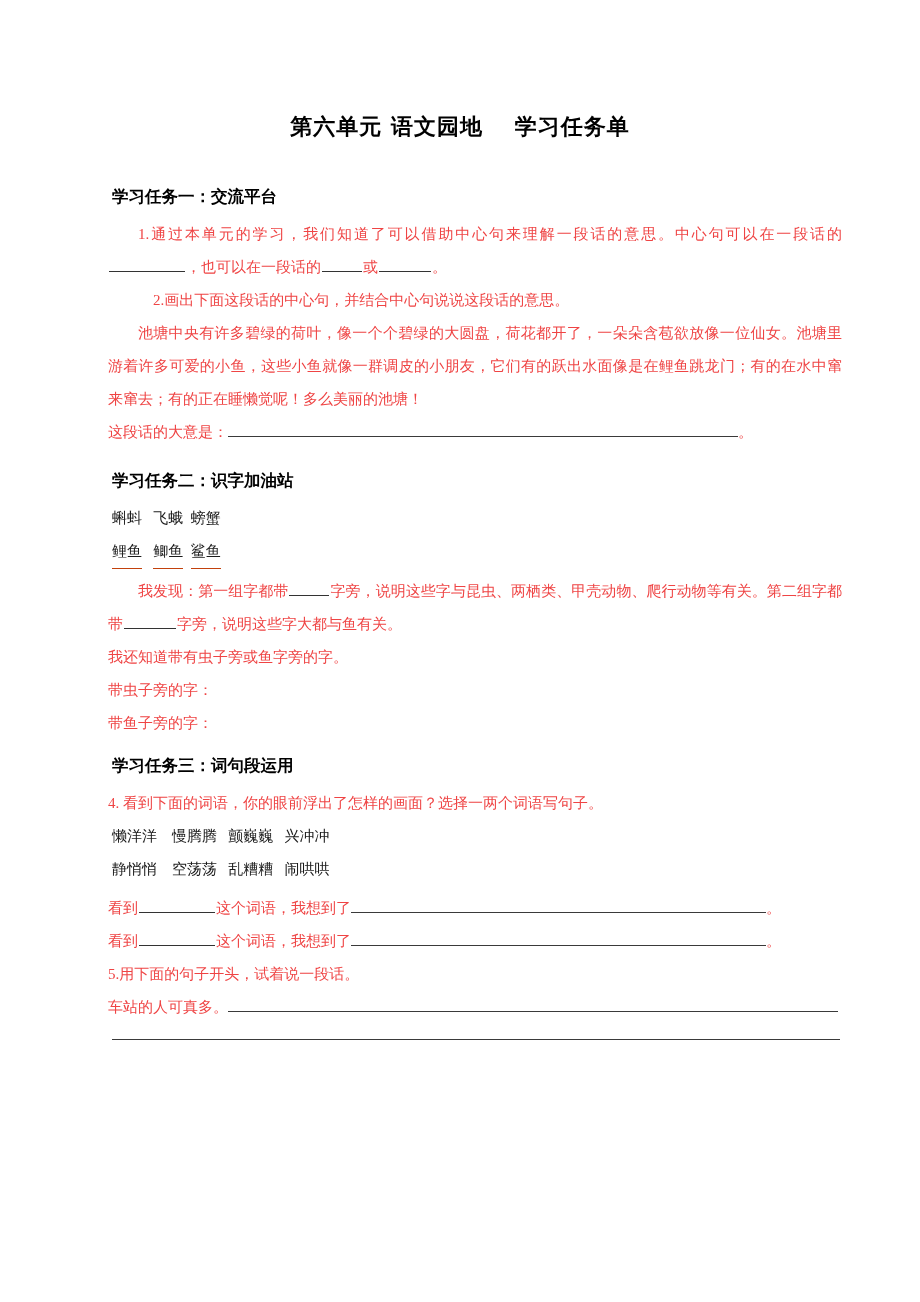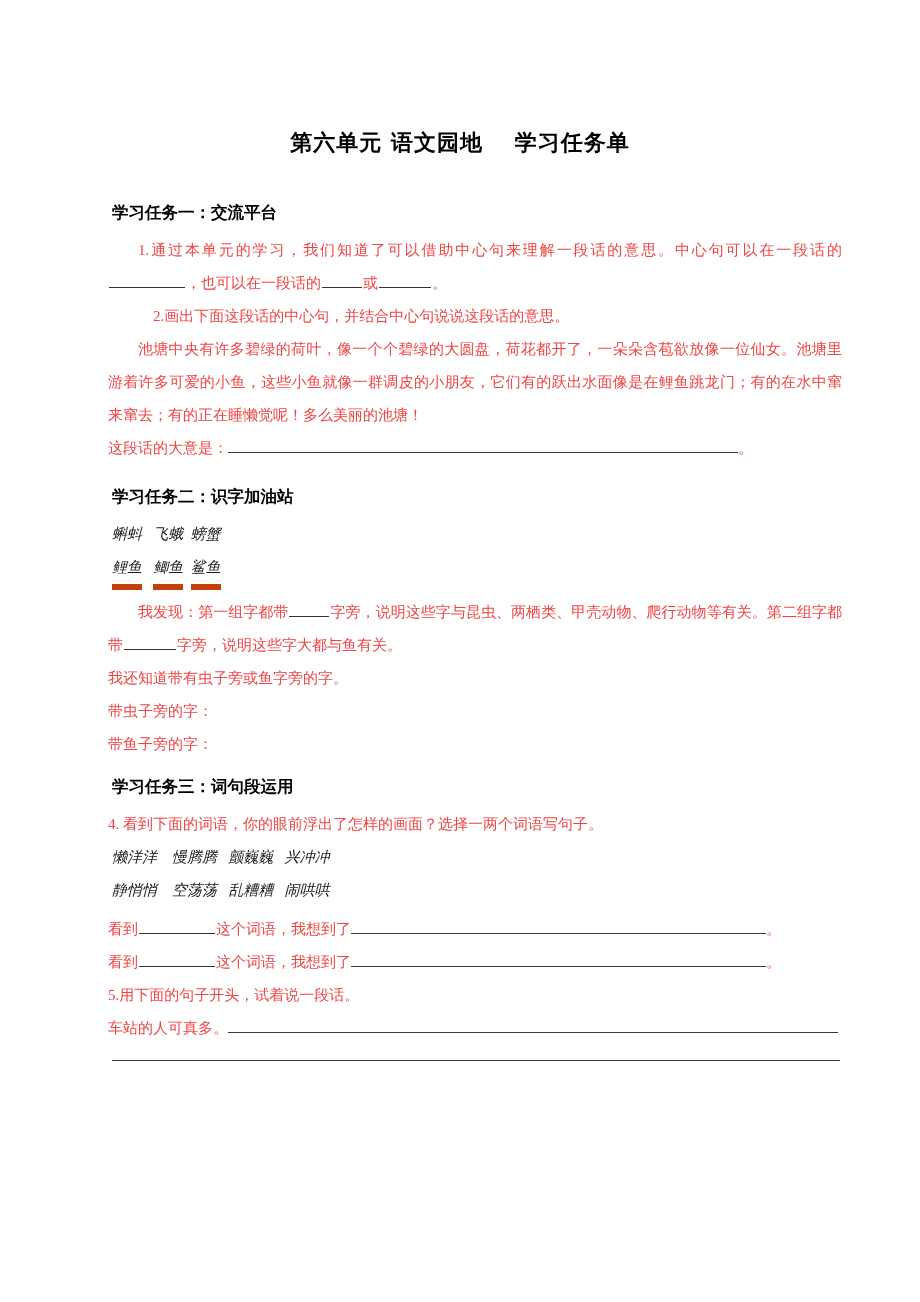--- a/index.html
+++ b/index.html
@@ -23,7 +23,7 @@
   .content {
     position: absolute;
     left: 0;
-    top: 16px;
+    top: 0;
     width: 920px;
   }
 

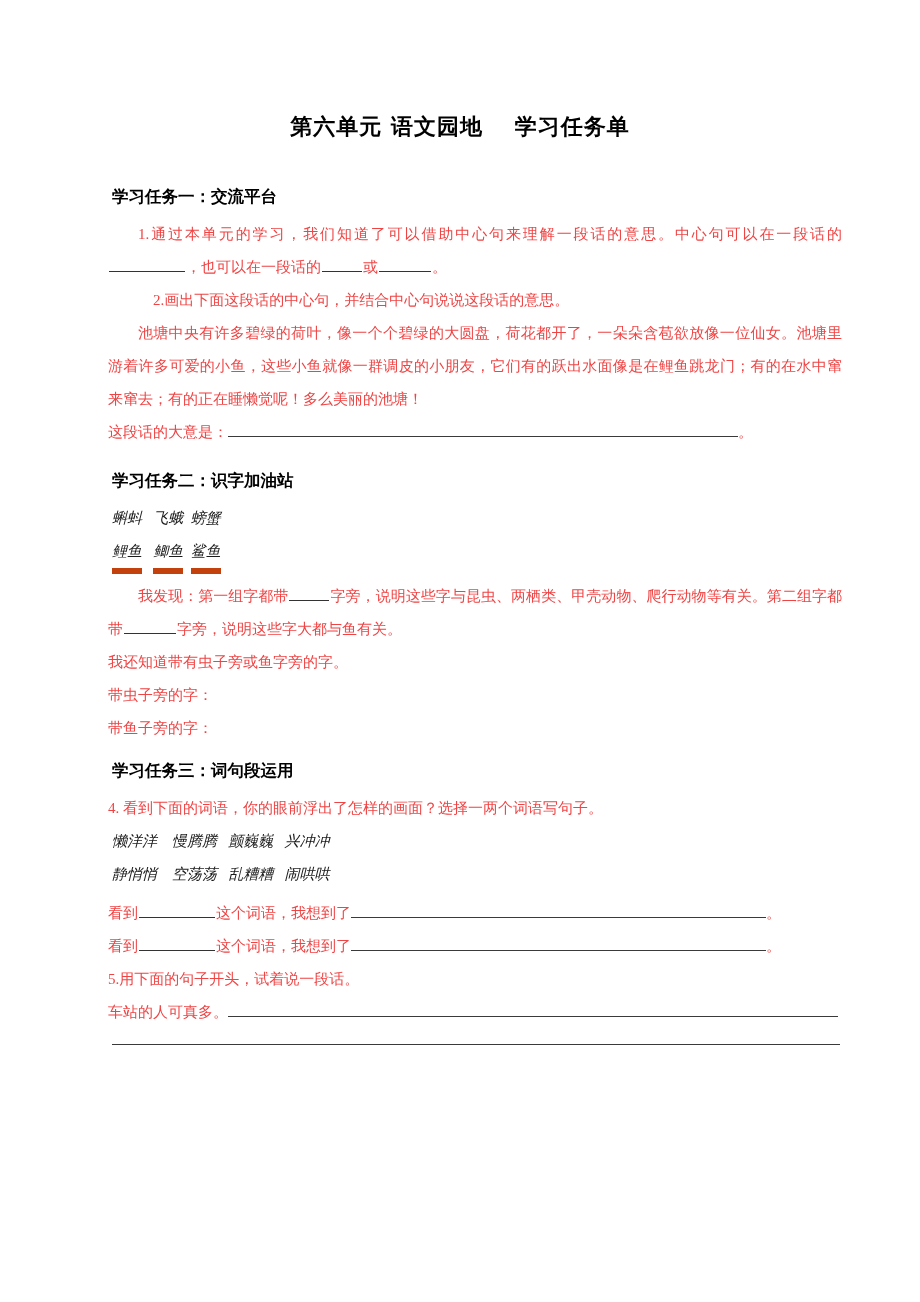--- a/index.html
+++ b/index.html
@@ -80,7 +80,6 @@
     padding-left: 112px;
     color: #1a1a1a;
     white-space: pre;
-    font-style: italic;
   }
   .word-row .w { display: inline-block; }
   .dotted-row .w {

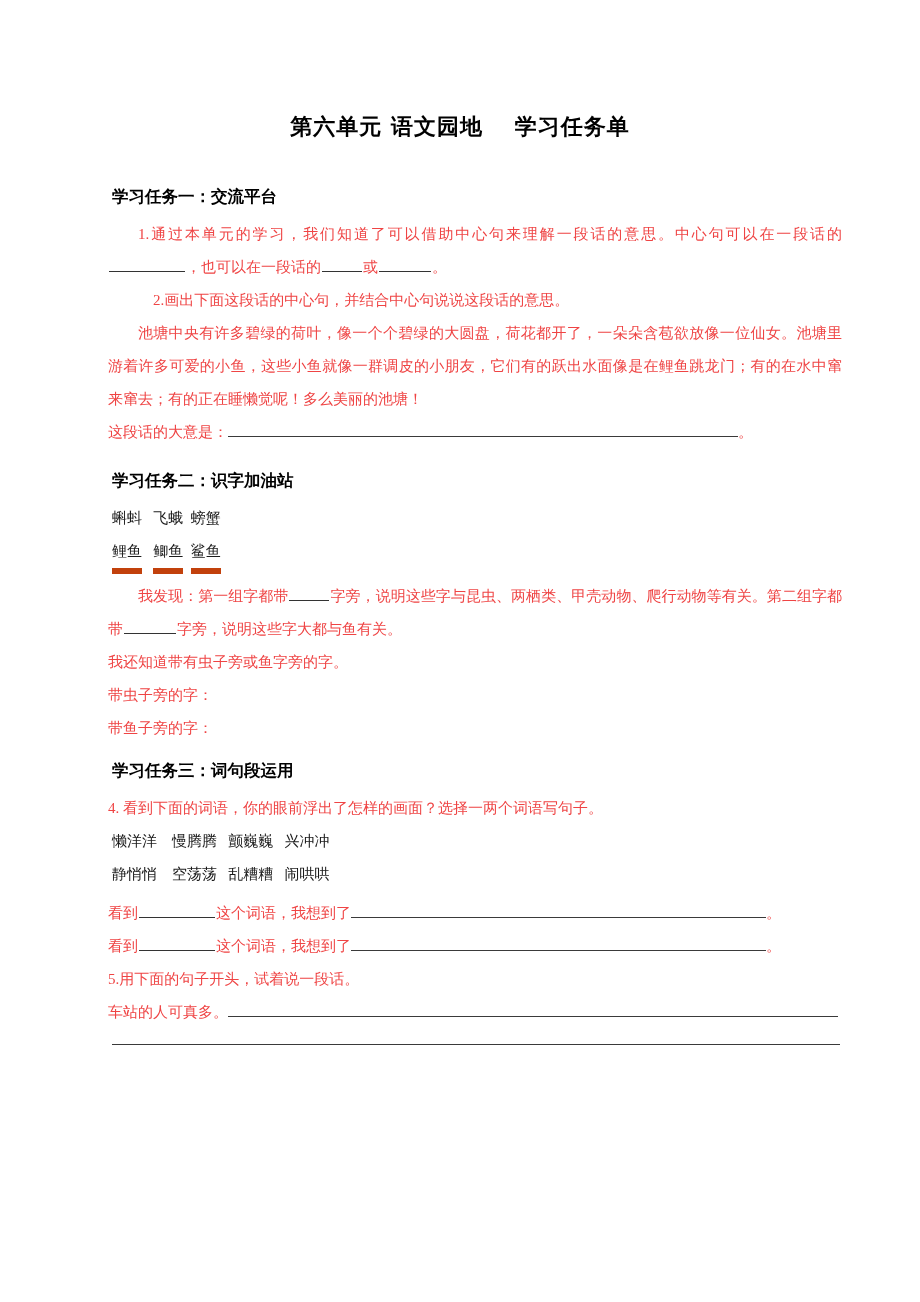--- a/index.html
+++ b/index.html
@@ -83,7 +83,7 @@
   }
   .word-row .w { display: inline-block; }
   .dotted-row .w {
-    border-bottom: 6px solid #c2410c;
+    border-bottom: 1px solid #c2410c;
     padding-bottom: 0px;
   }
 

